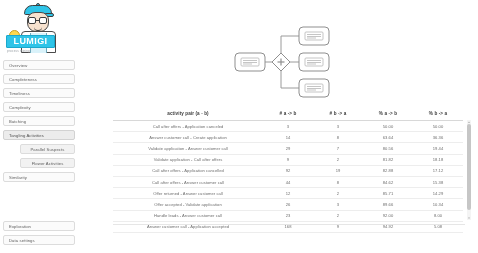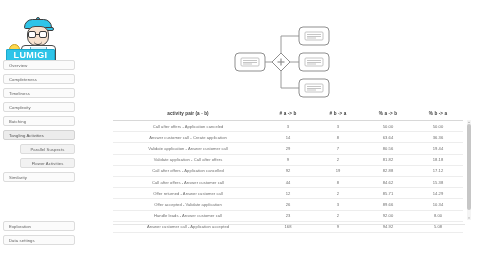--- a/index.html
+++ b/index.html
@@ -36,7 +36,7 @@
     width: 78px;
     height: 58px;
     box-sizing: border-box;
-    padding: 15px 0 0 1px;
+    padding: 1px 0 0 1px;
   }
   #logo-art {
     position: relative;

